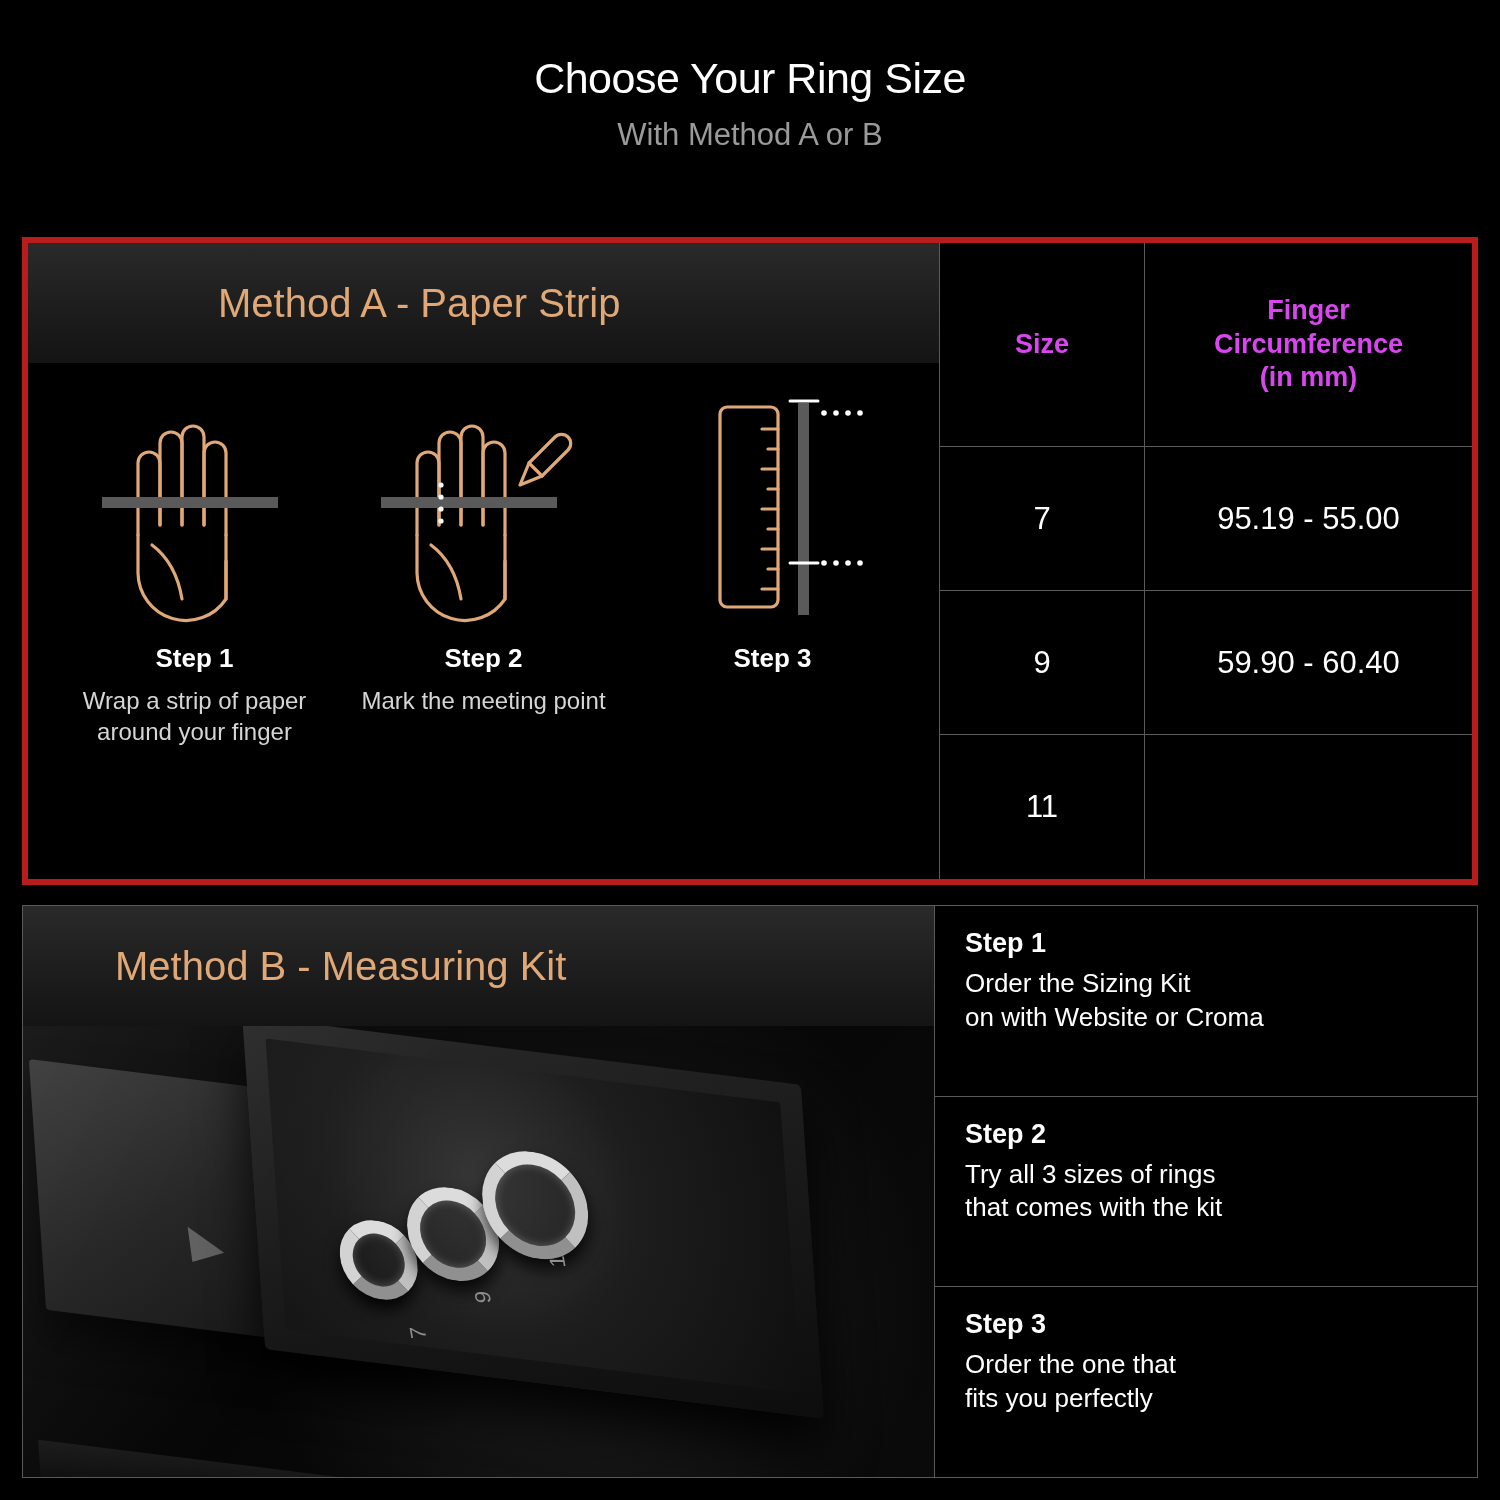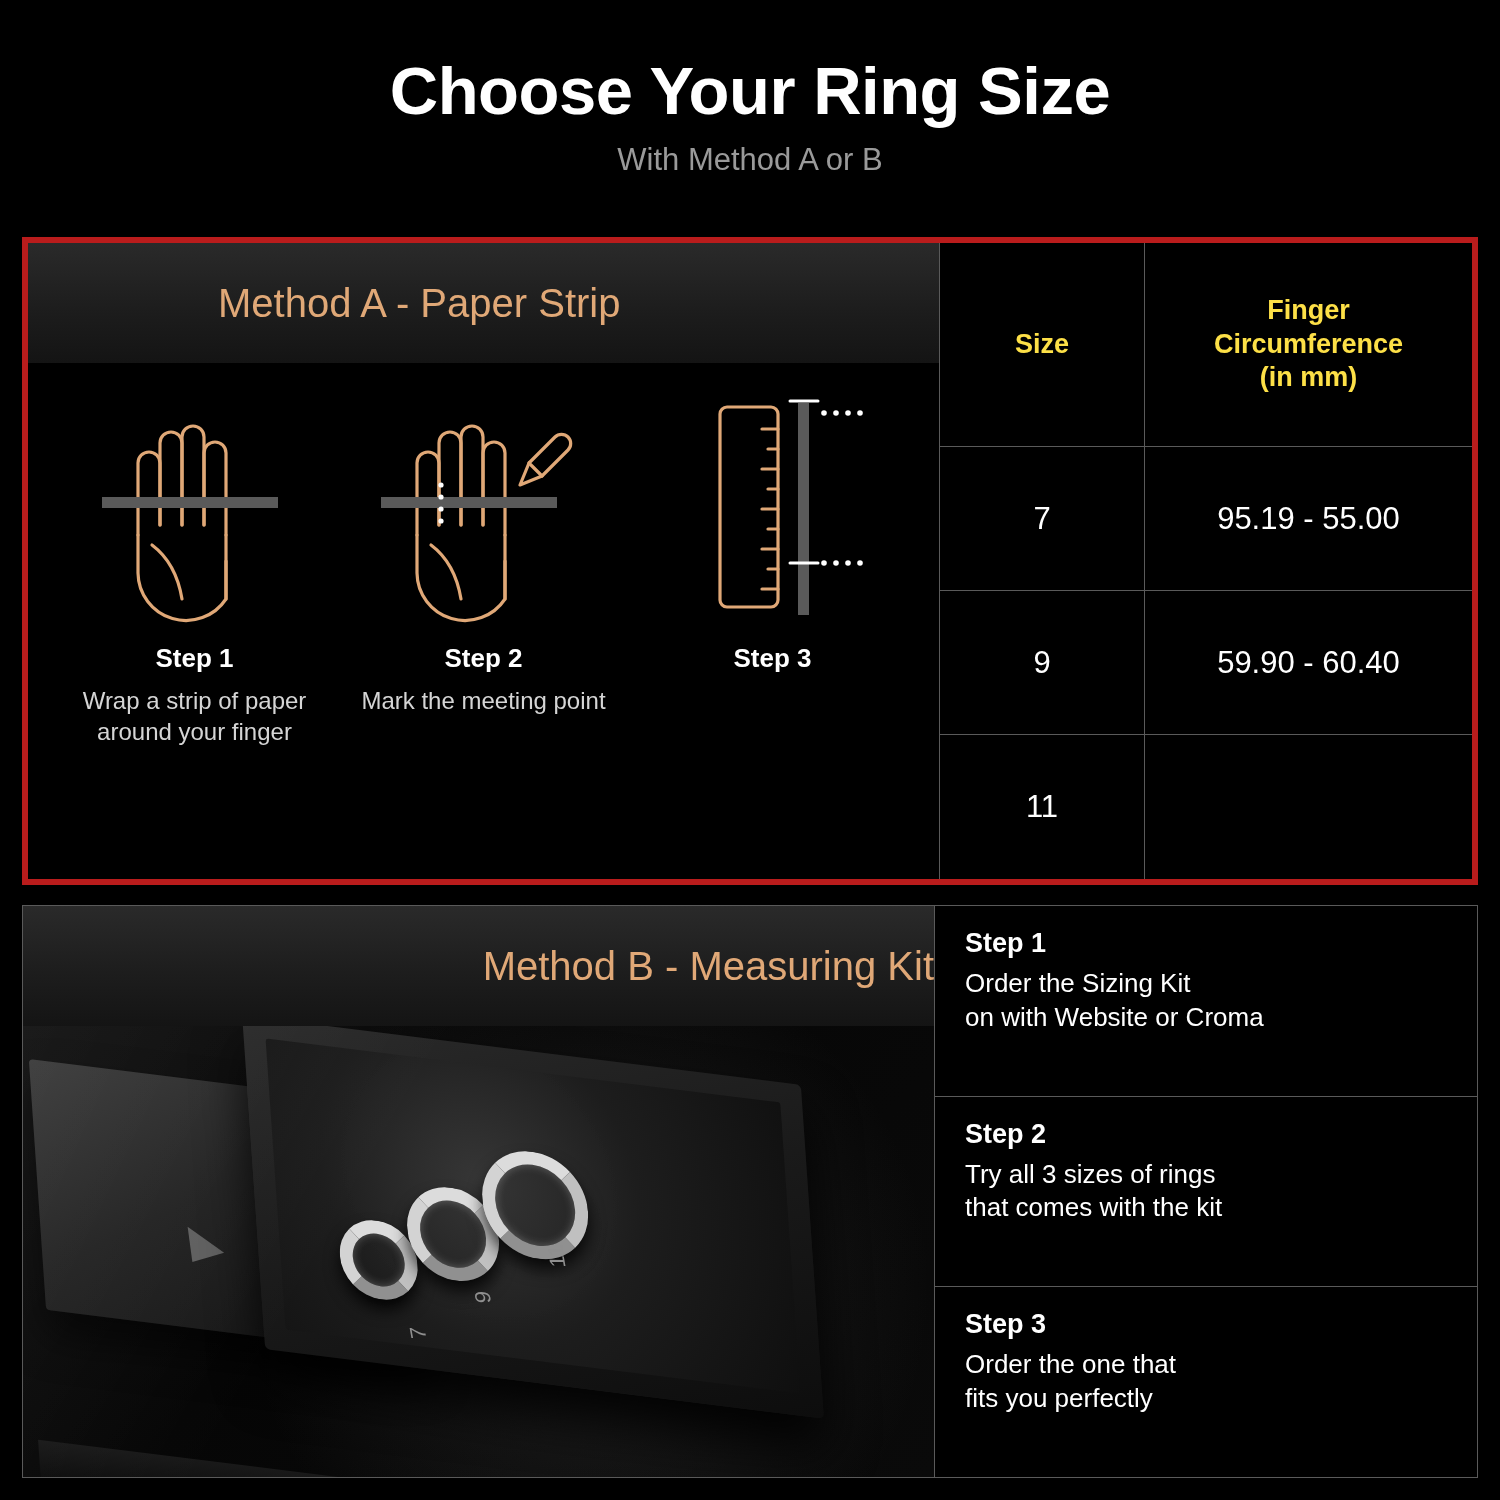--- a/index.html
+++ b/index.html
@@ -15,8 +15,8 @@
   
   .header { padding-top: 56px; text-align: center; }
   .title {
-    font-size: 67px;
-    font-weight: 700;
+    font-size: 43px;
+    font-weight: 400;
     letter-spacing: -0.5px;
     color: #ffffff;
     line-height: 1.05;

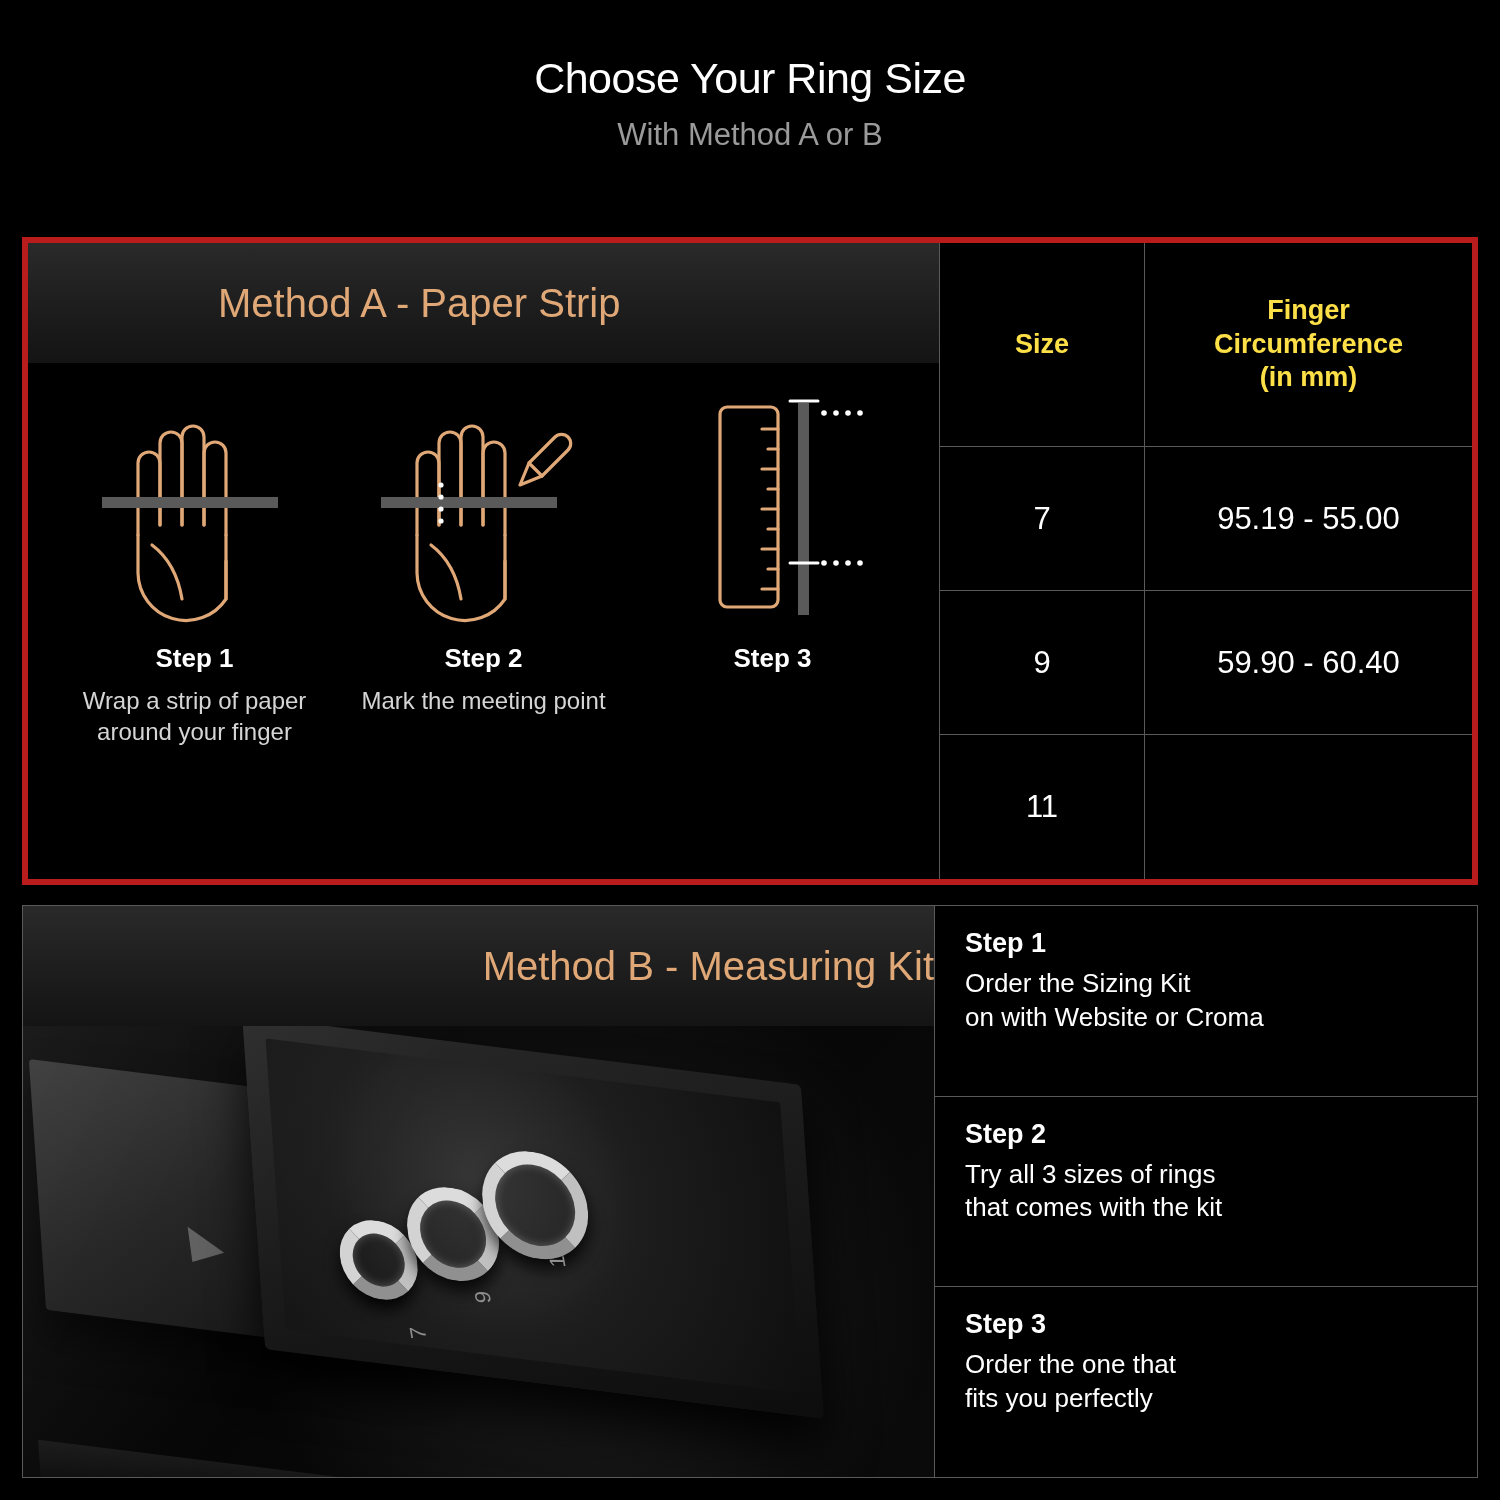--- a/index.html
+++ b/index.html
@@ -87,7 +87,7 @@
   .head-row { height: 207px; }
   .body-row { height: 146px; }
   .th {
-    font-size: 27px; font-weight: 700; color: #fde047; text-align:center; line-height:1.25;
+    font-size: 27px; font-weight: 700; color: #d946ef; text-align:center; line-height:1.25;
   }
   .td { font-size: 31px; color: #fff; font-weight: 400; }
 

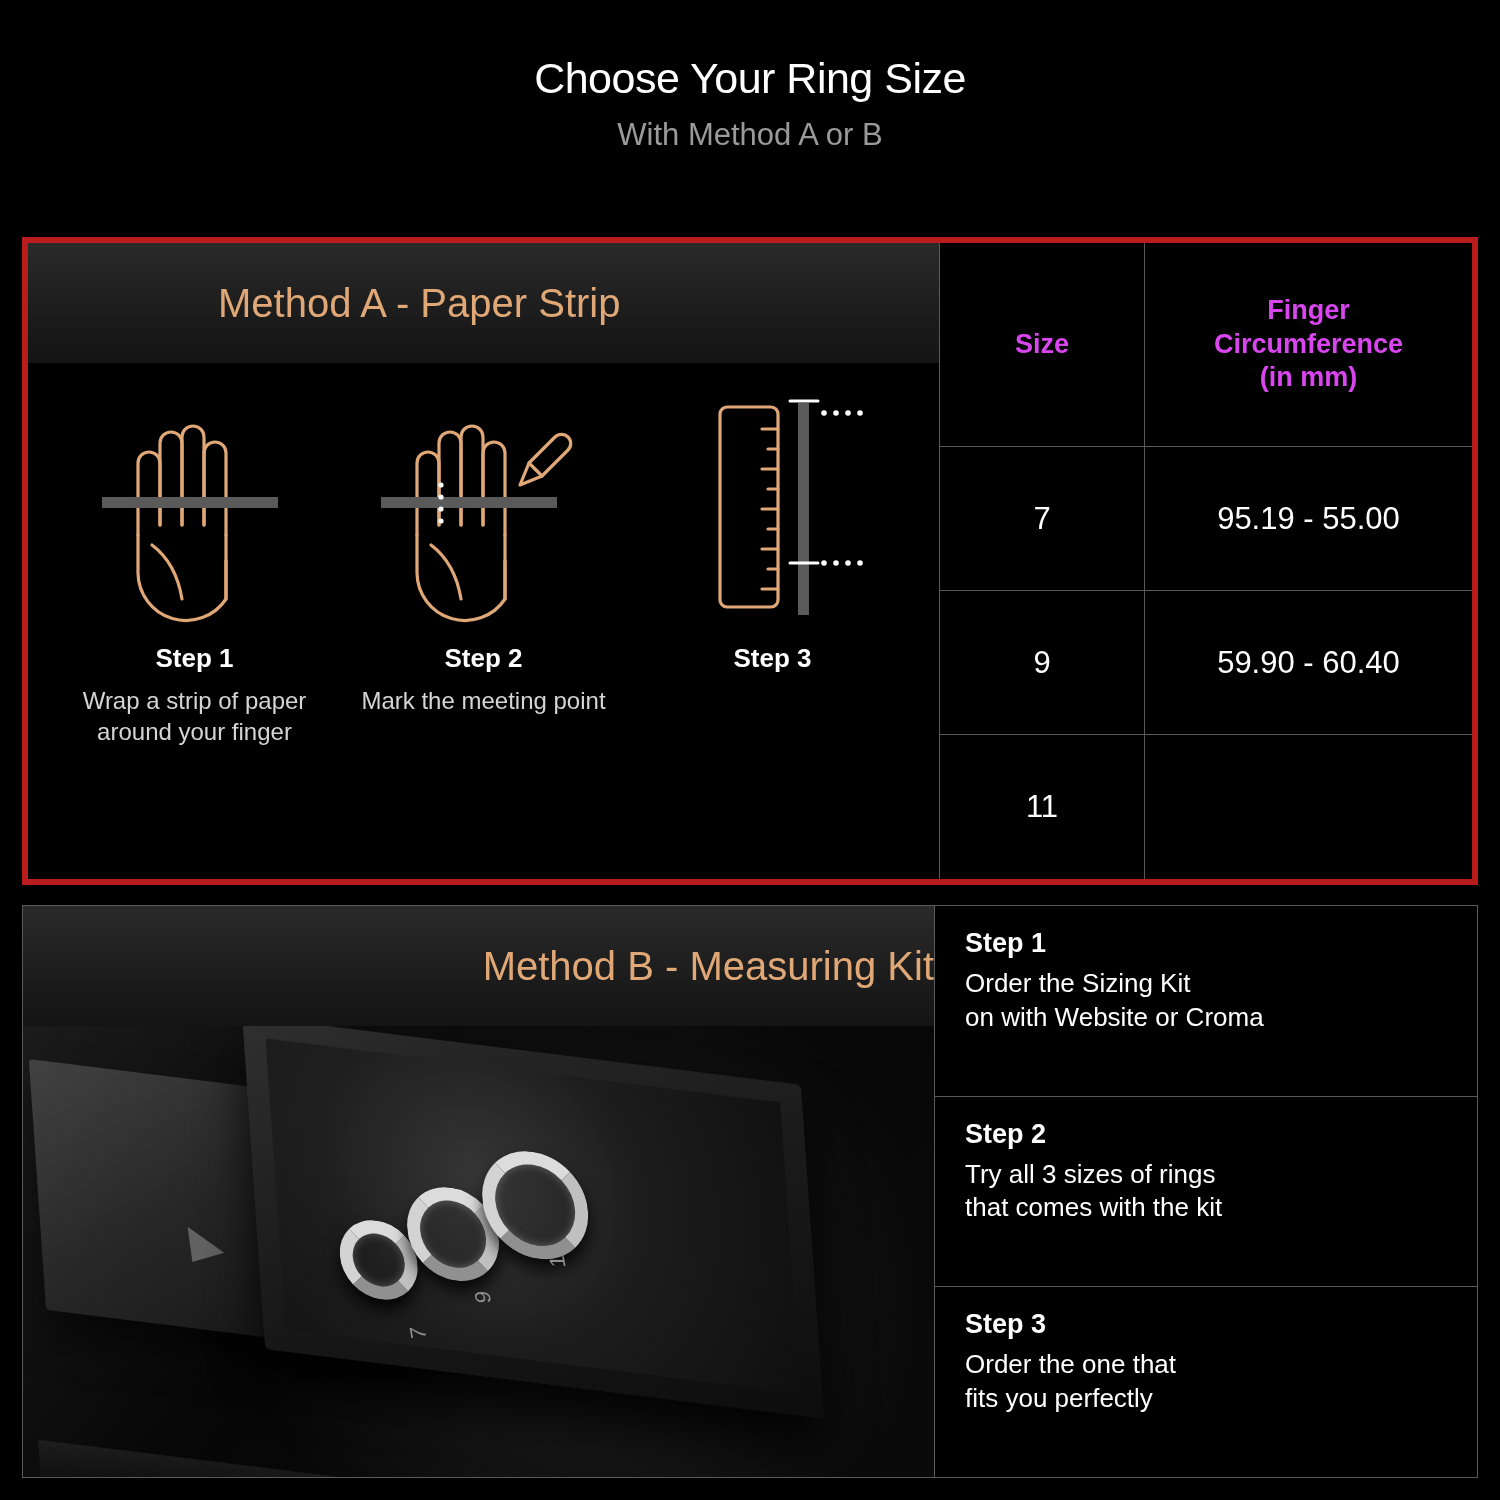--- a/index.html
+++ b/index.html
@@ -48,7 +48,7 @@
     display: flex; align-items: center;
     padding-left: 190px;
   }
-  .method-bar.b { padding-left: 72px; justify-content: flex-end; }
+  .method-bar.b { padding-left: 92px; }
   .method-title {
     color: #e0a877;
     font-size: 40px;

